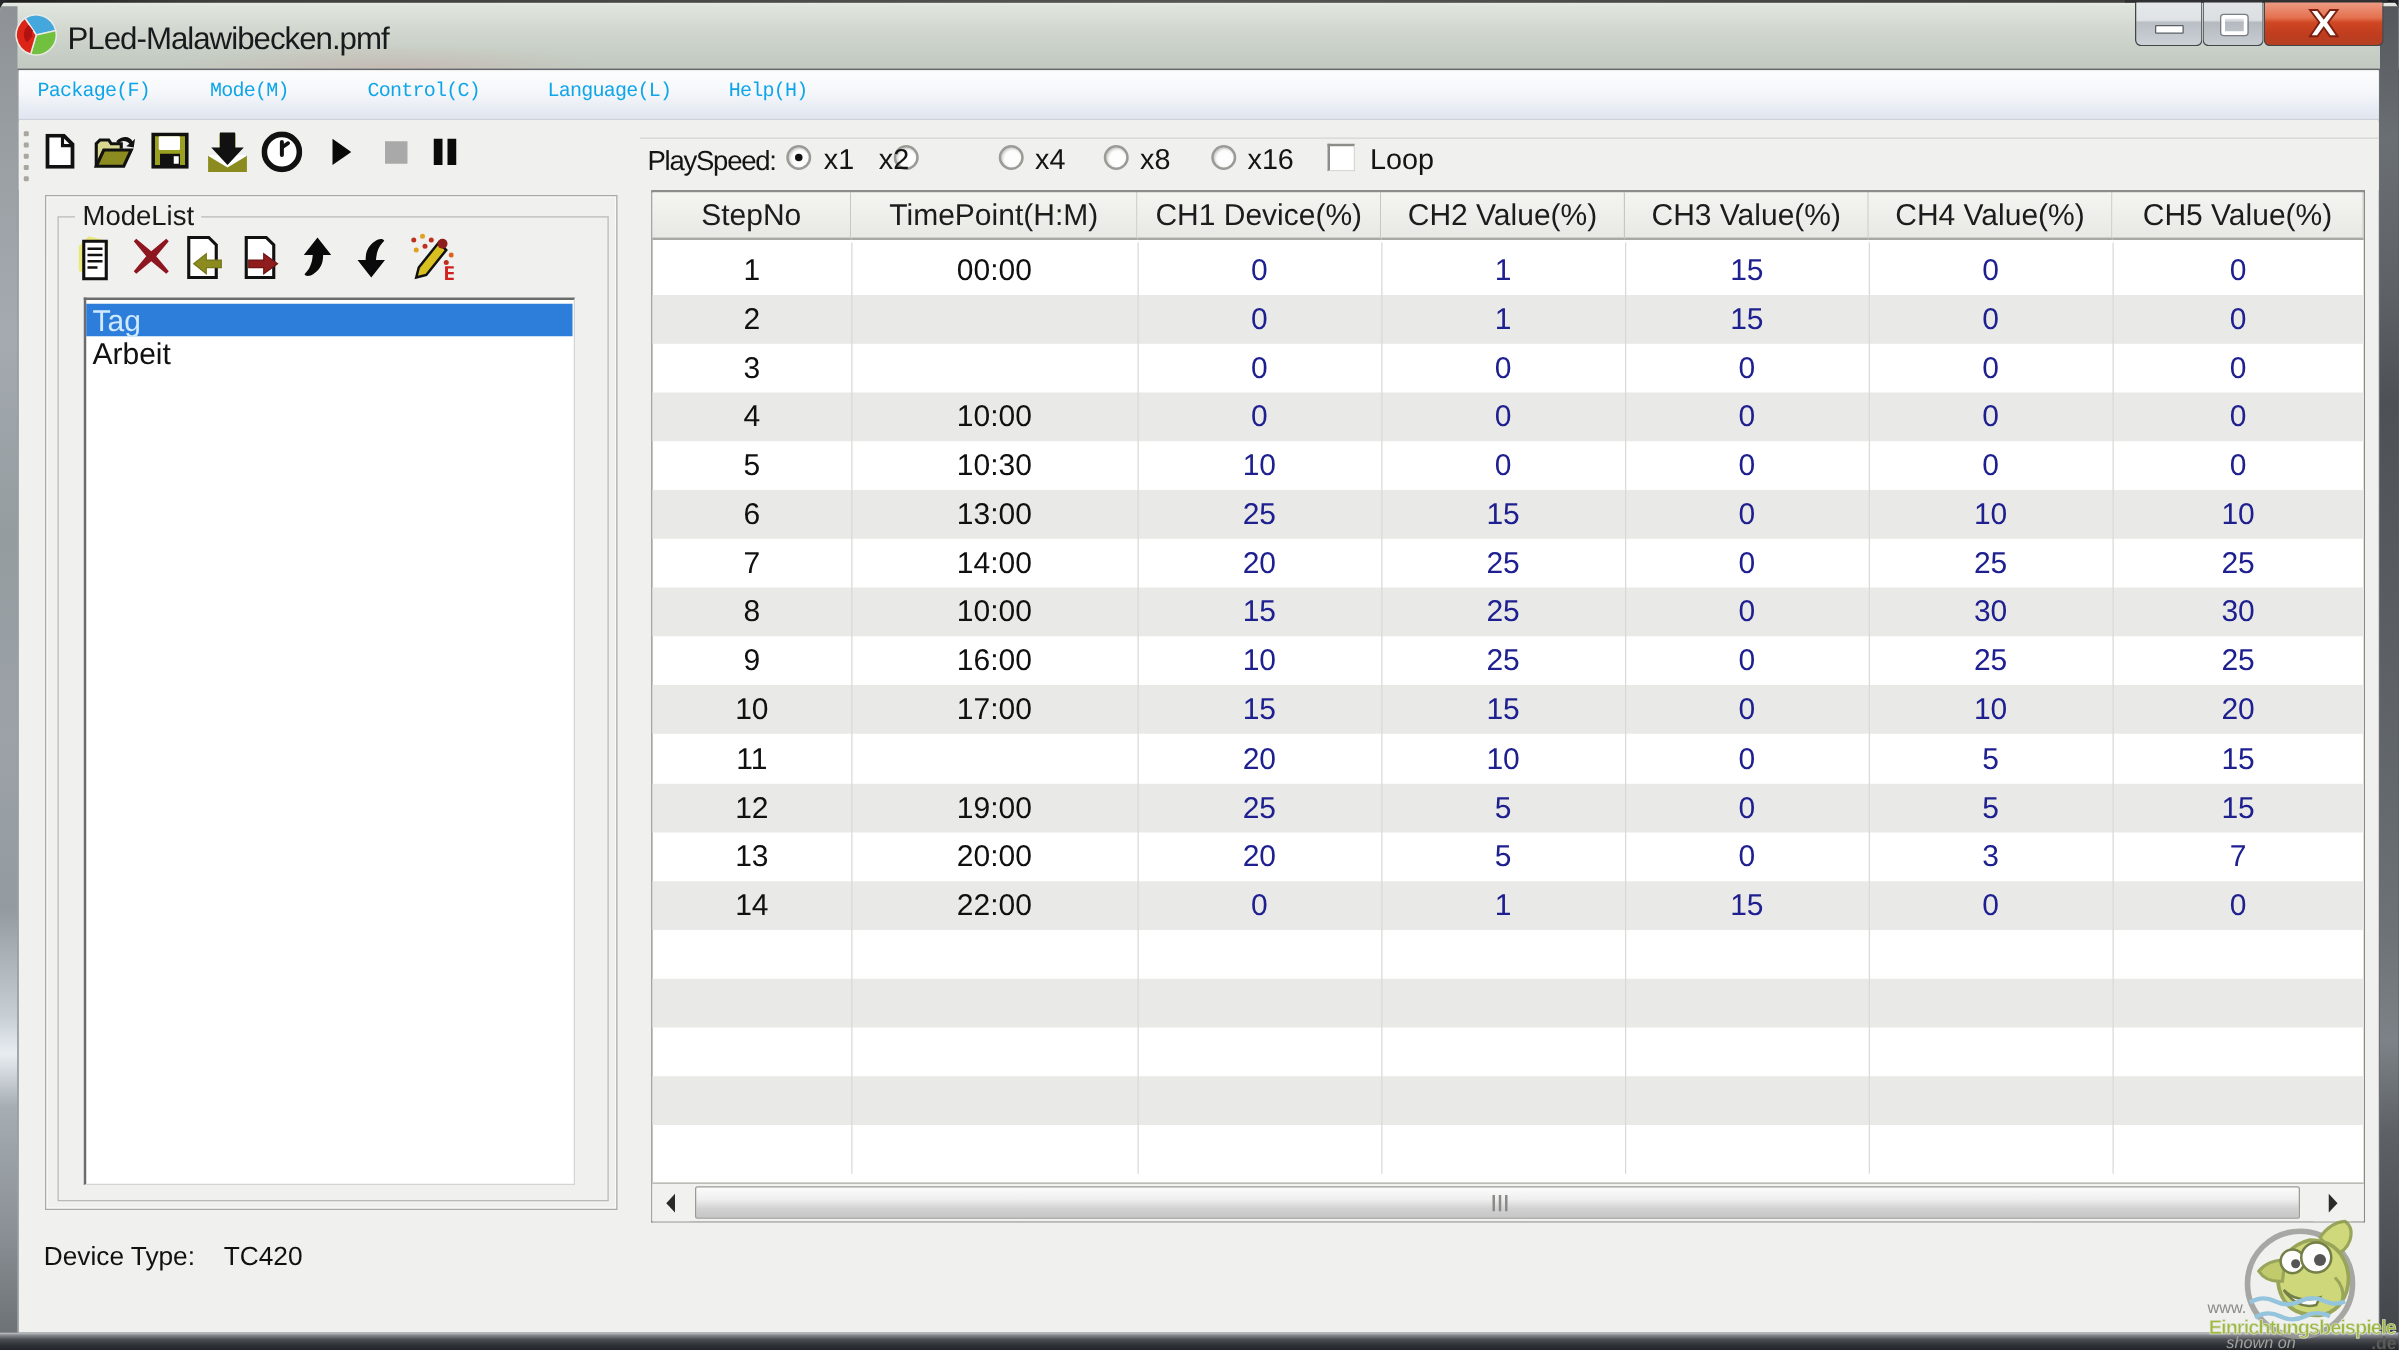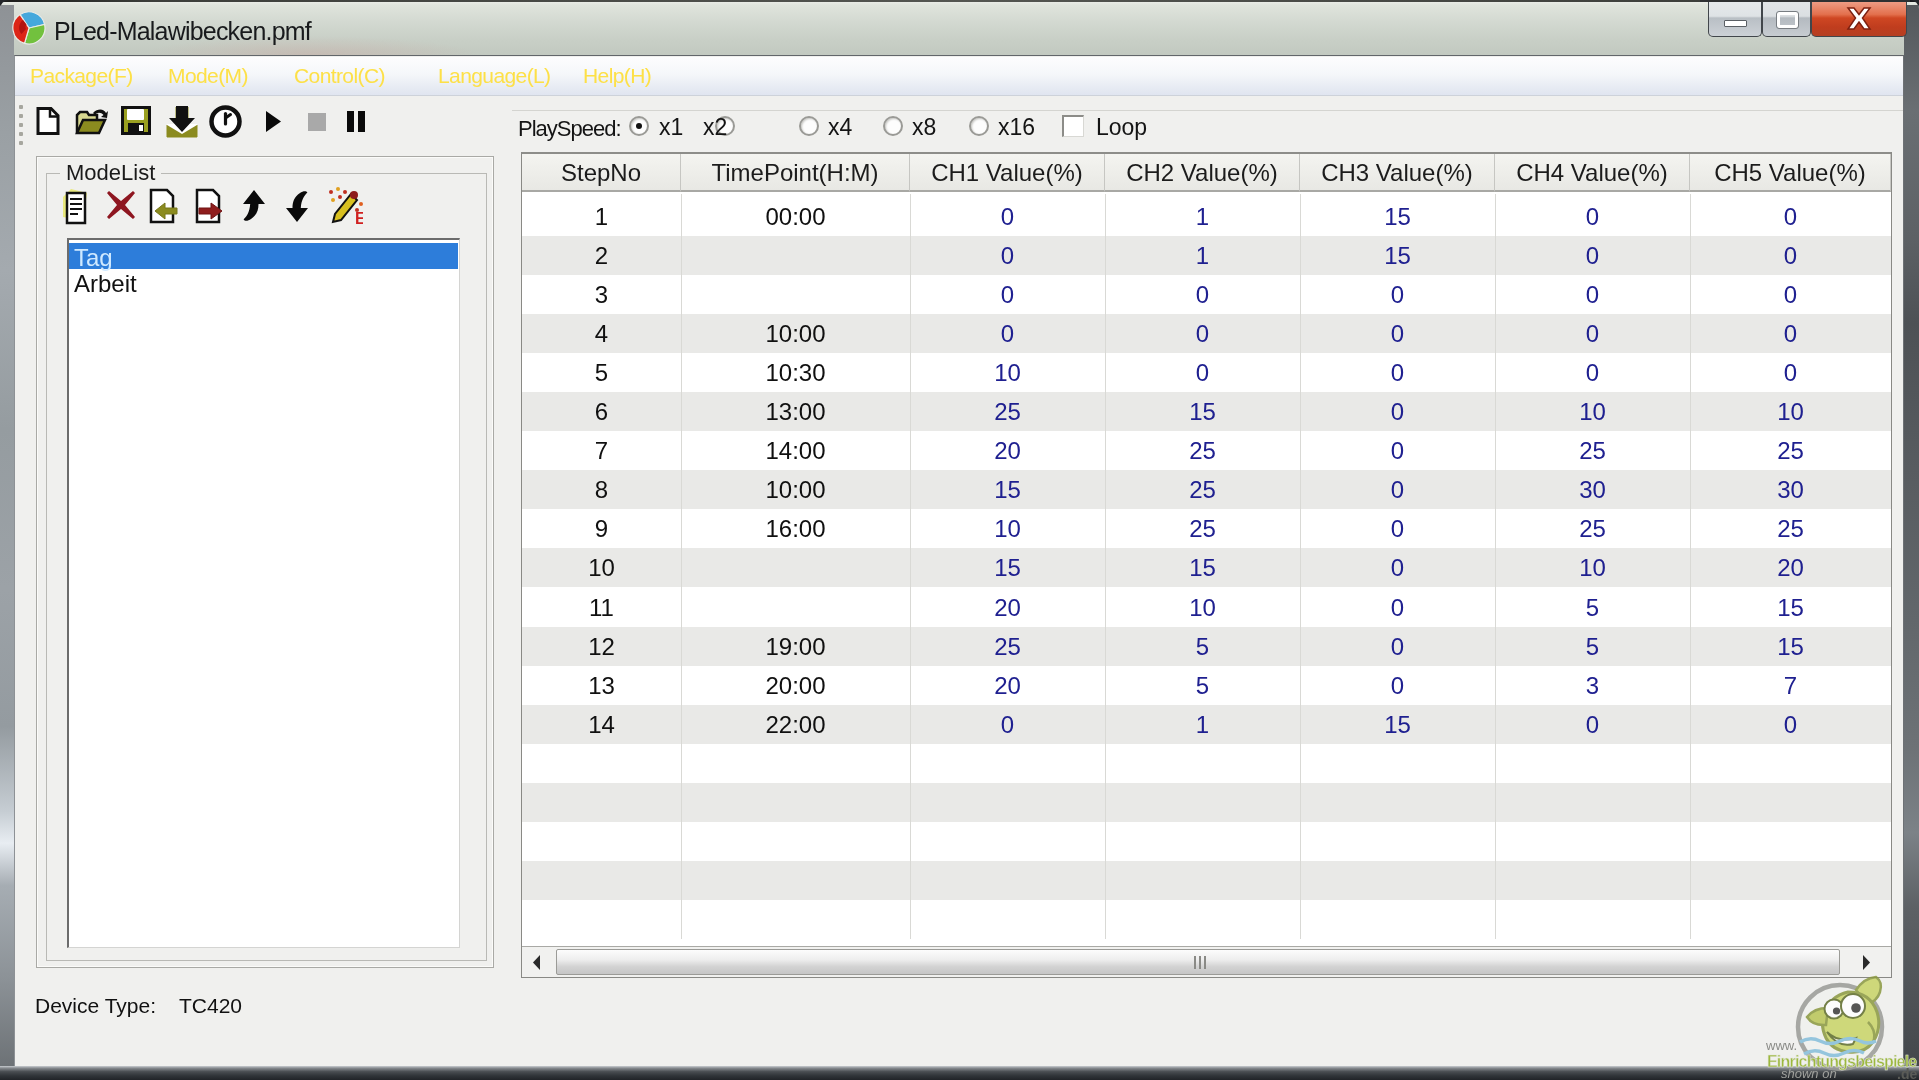--- a/index.html
+++ b/index.html
@@ -43,7 +43,7 @@
   #menubar { left:15px; top:57px; width:1888px; height:39px;
     background:linear-gradient(180deg,#fdfdfe 0%,#f5f7fa 45%,#e7ebf3 80%,#e0e5f0 100%);
     border-bottom:1px solid #cdd2da; }
-  .menuitem { position:absolute; top:64px; font-size:21px; letter-spacing:-0.6px; color:#fde047; }
+  .menuitem { position:absolute; top:64px; font-size:16px; letter-spacing:-0.6px; color:#0ea5e9;font-family:Liberation Mono, monospace; }
 
   
   #toolbar { left:15px; top:97px; width:1888px; height:55px; background:#f0f0ee; }

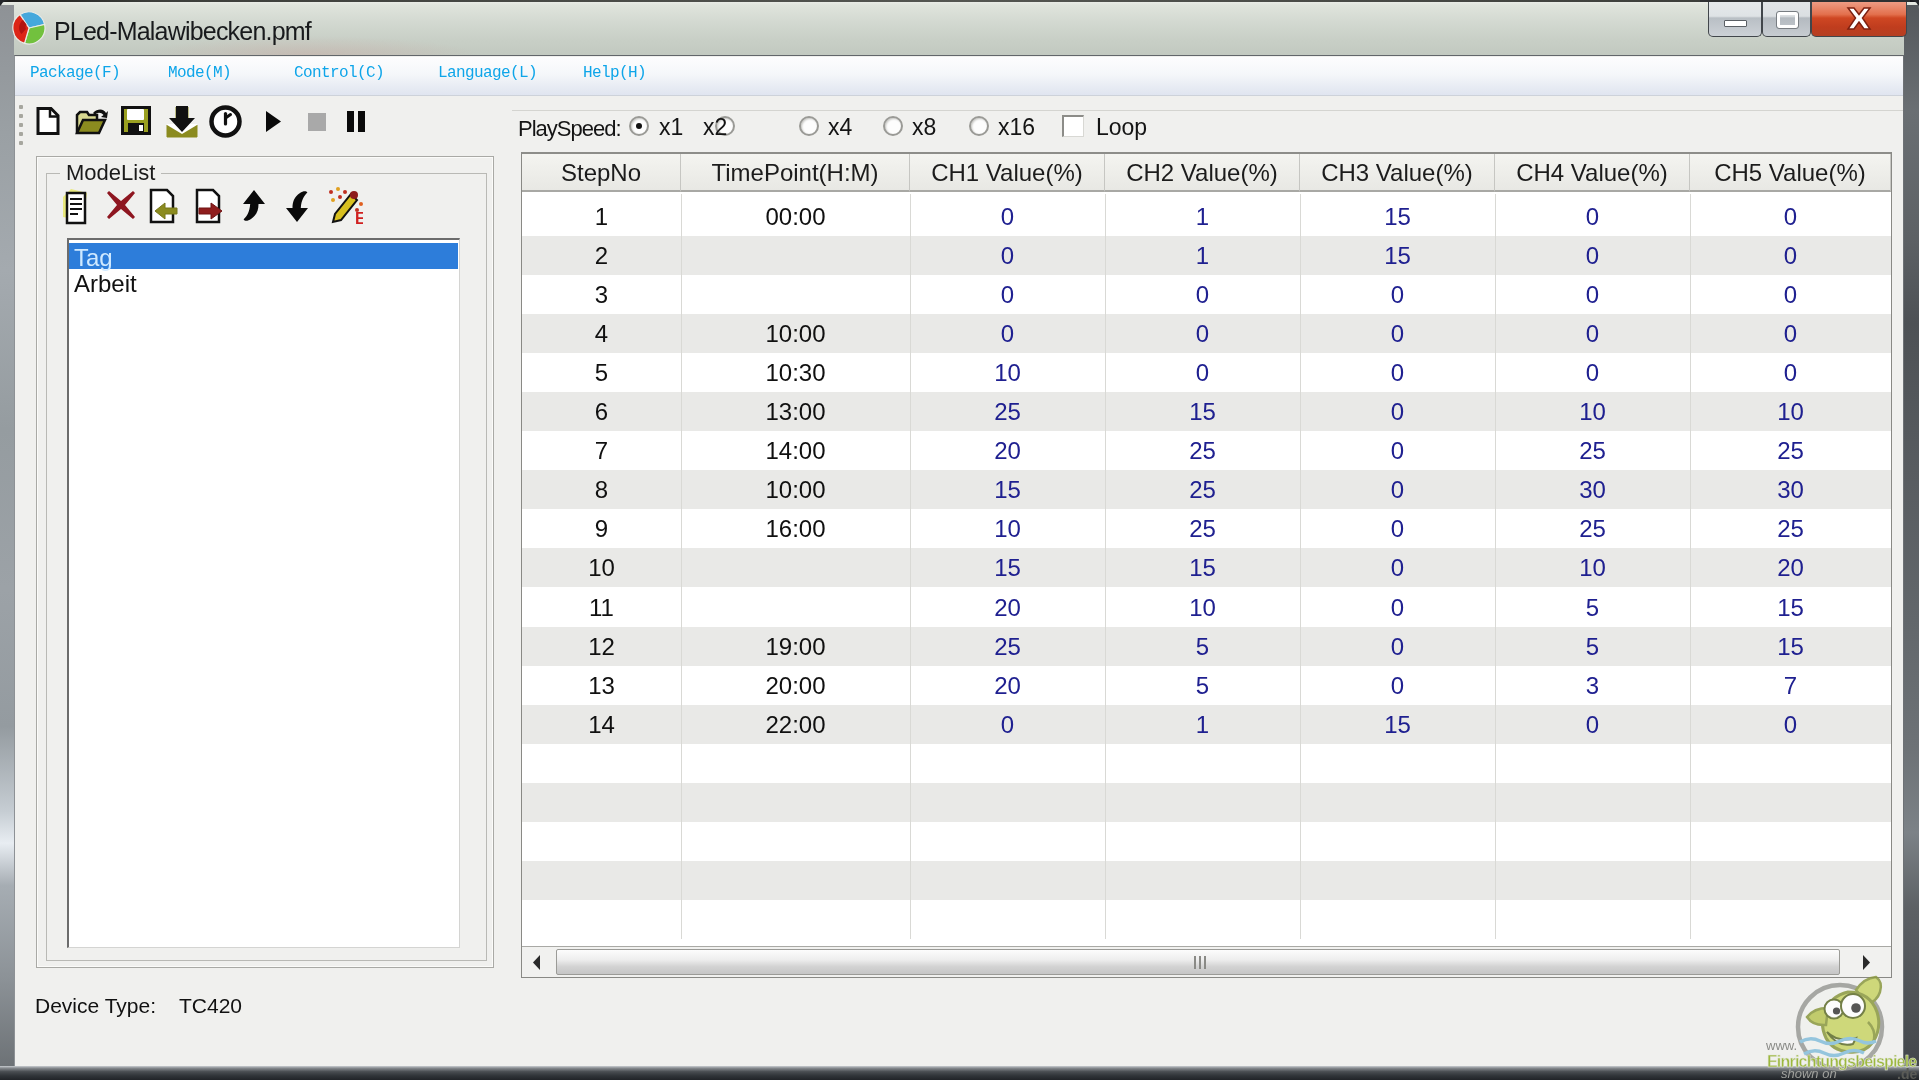--- a/index.html
+++ b/index.html
@@ -243,7 +243,7 @@
     <div id="thead">
         <div class="hdr" style="left:0px;width:159px">StepNo</div>
         <div class="hdr" style="left:159px;width:229px">TimePoint(H:M)</div>
-        <div class="hdr" style="left:388px;width:195px">CH1 Value(%)</div>
+        <div class="hdr" style="left:388px;width:195px">CH1 Device(%)</div>
         <div class="hdr" style="left:583px;width:195px">CH2 Value(%)</div>
         <div class="hdr" style="left:778px;width:195px">CH3 Value(%)</div>
         <div class="hdr" style="left:973px;width:195px">CH4 Value(%)</div>

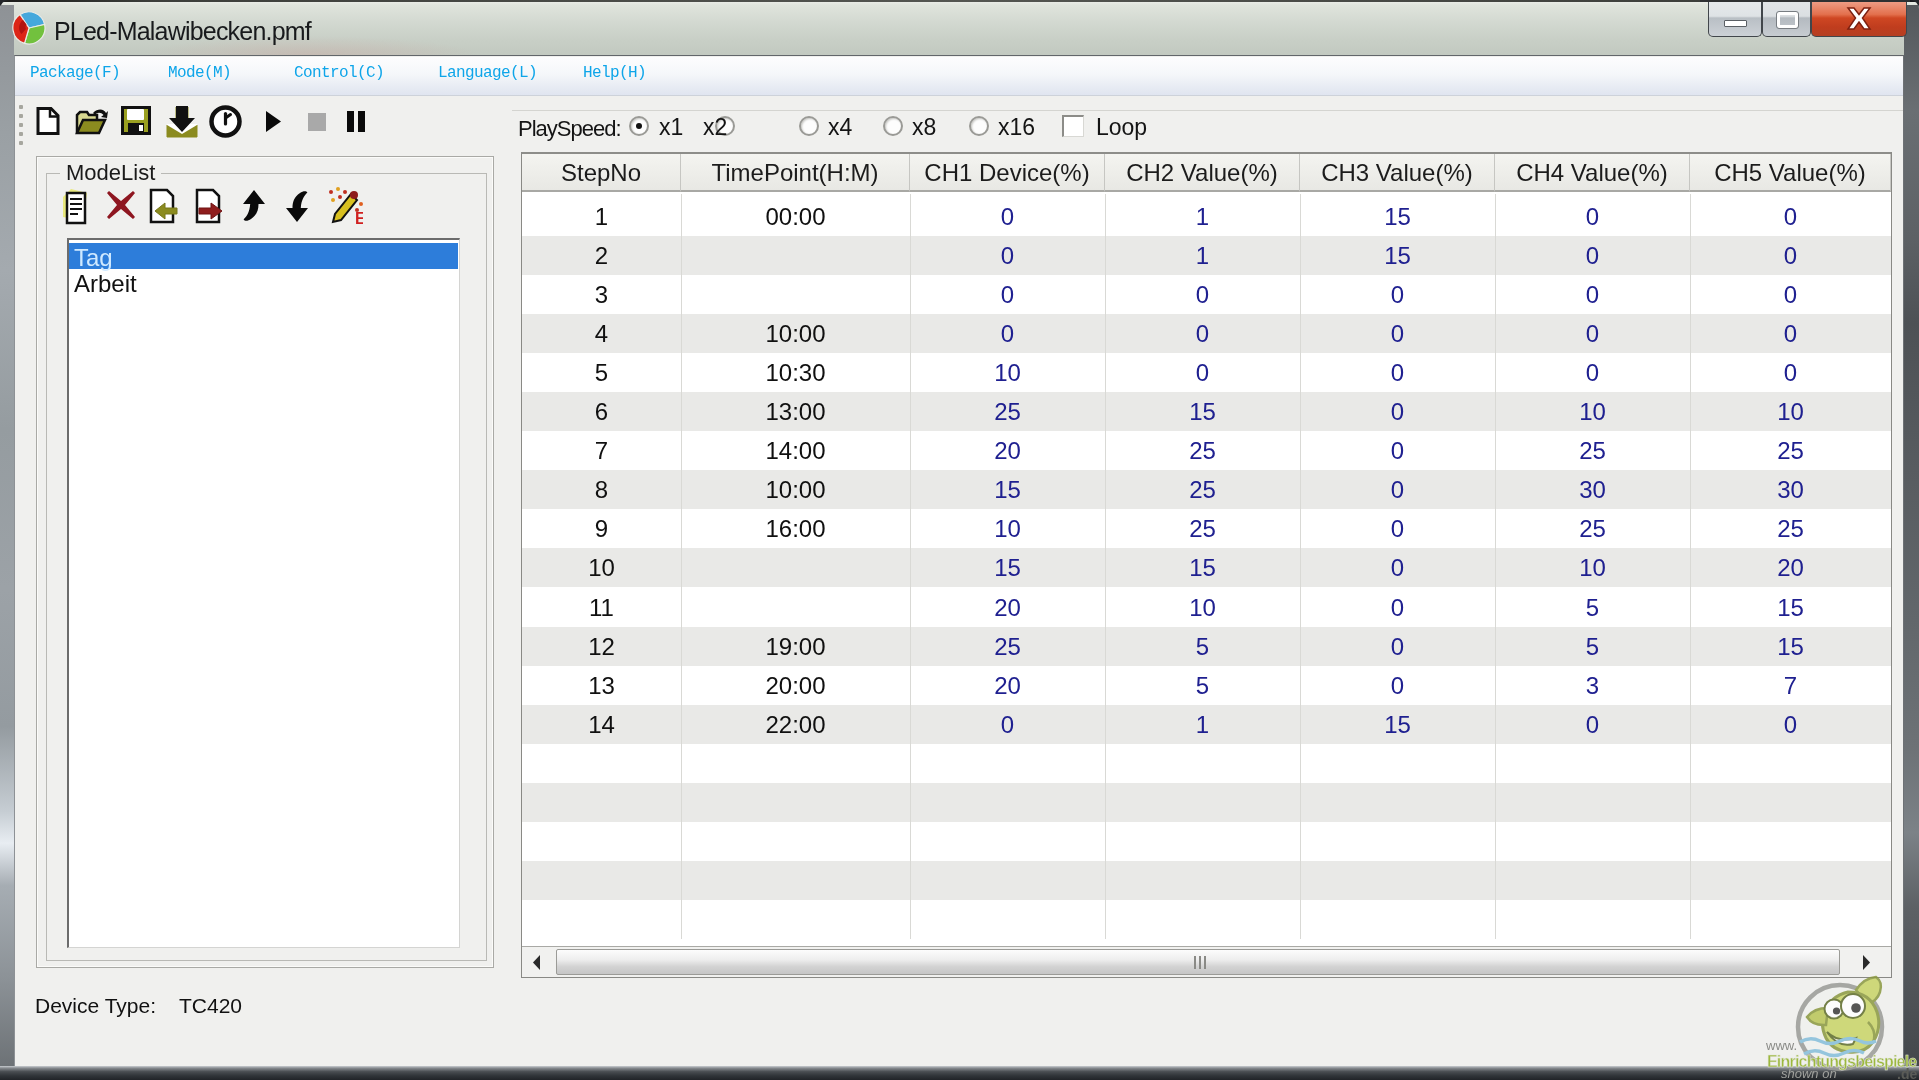--- a/index.html
+++ b/index.html
@@ -331,6 +331,7 @@
         </div>
         <div class="row gray" style="top:394.45px">
           <div class="cell blk" style="left:0px;width:159px">10</div>
+          <div class="cell blk" style="left:159px;width:229px">17:00</div>
           <div class="cell navy" style="left:388px;width:195px">15</div>
           <div class="cell navy" style="left:583px;width:195px">15</div>
           <div class="cell navy" style="left:778px;width:195px">0</div>

